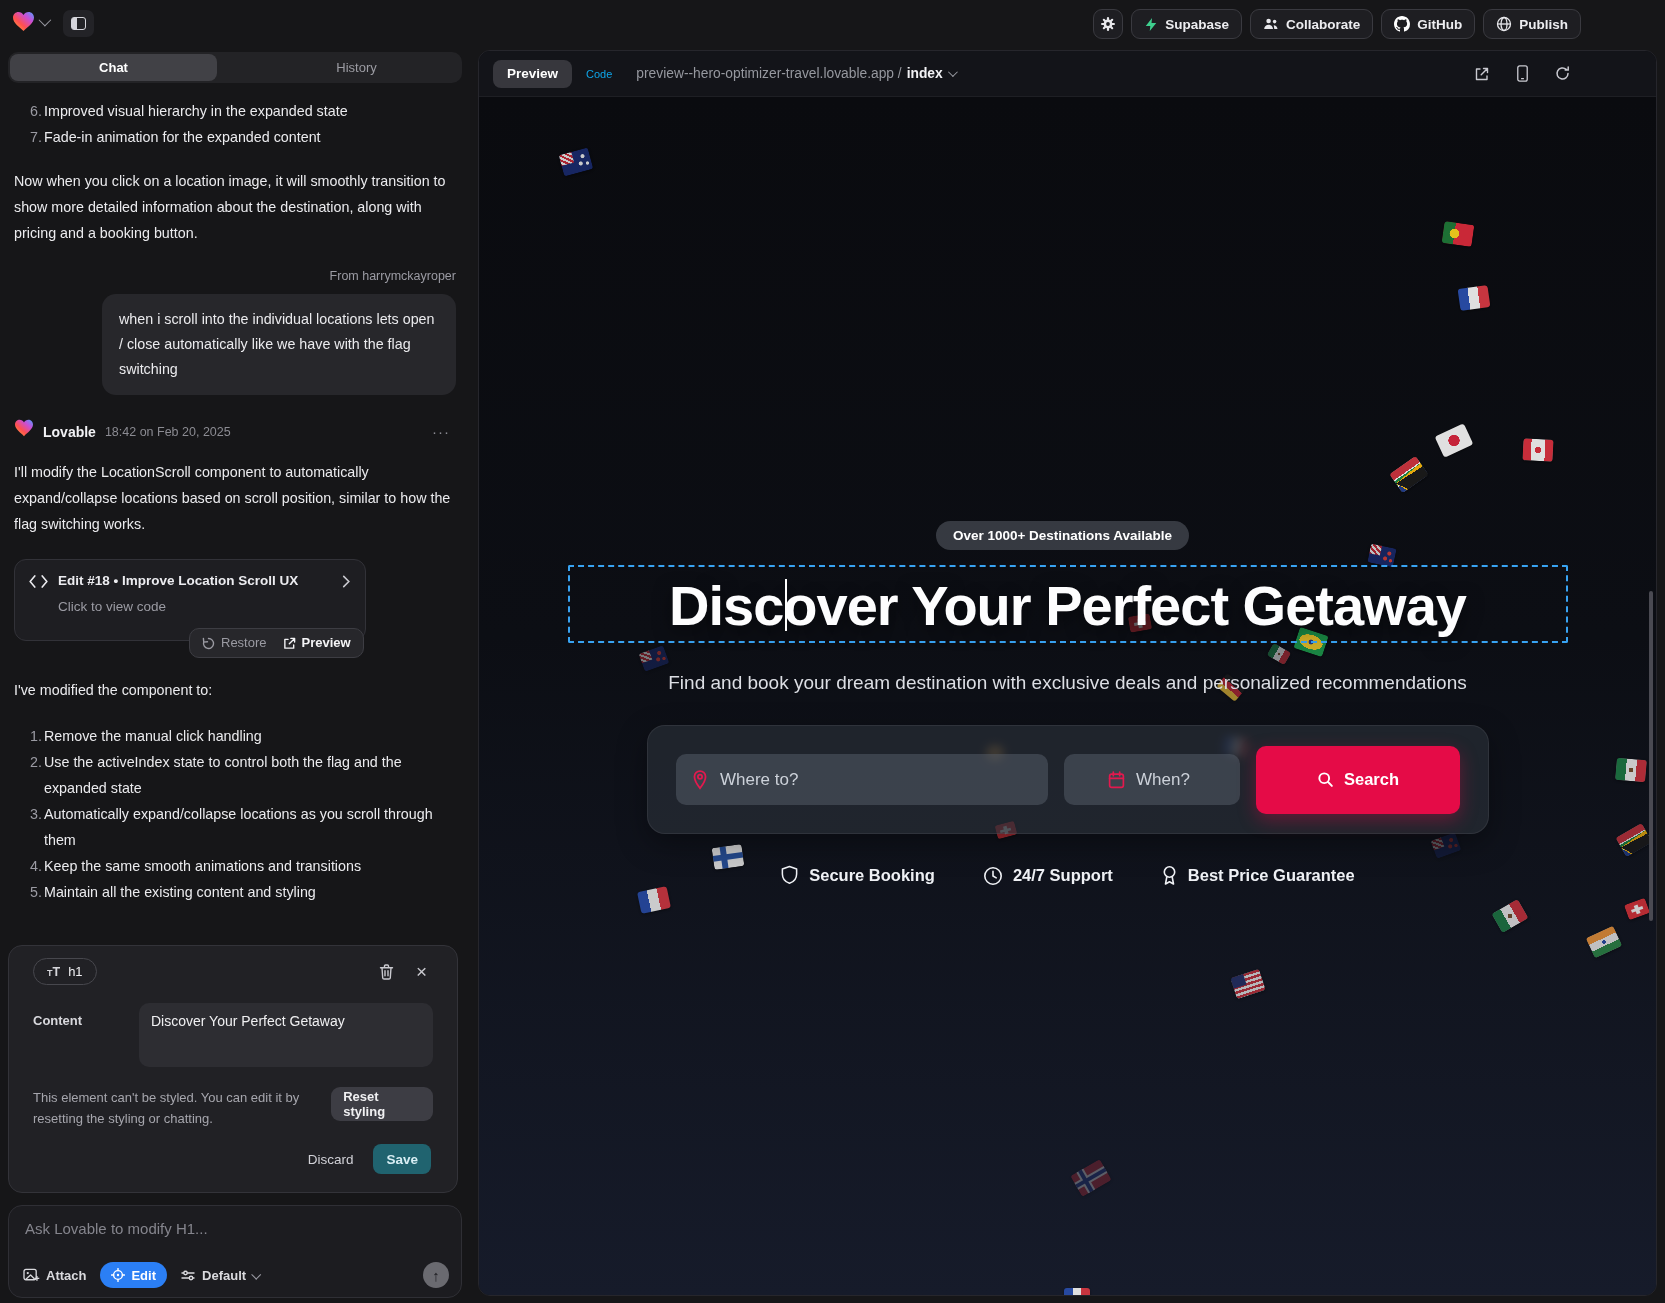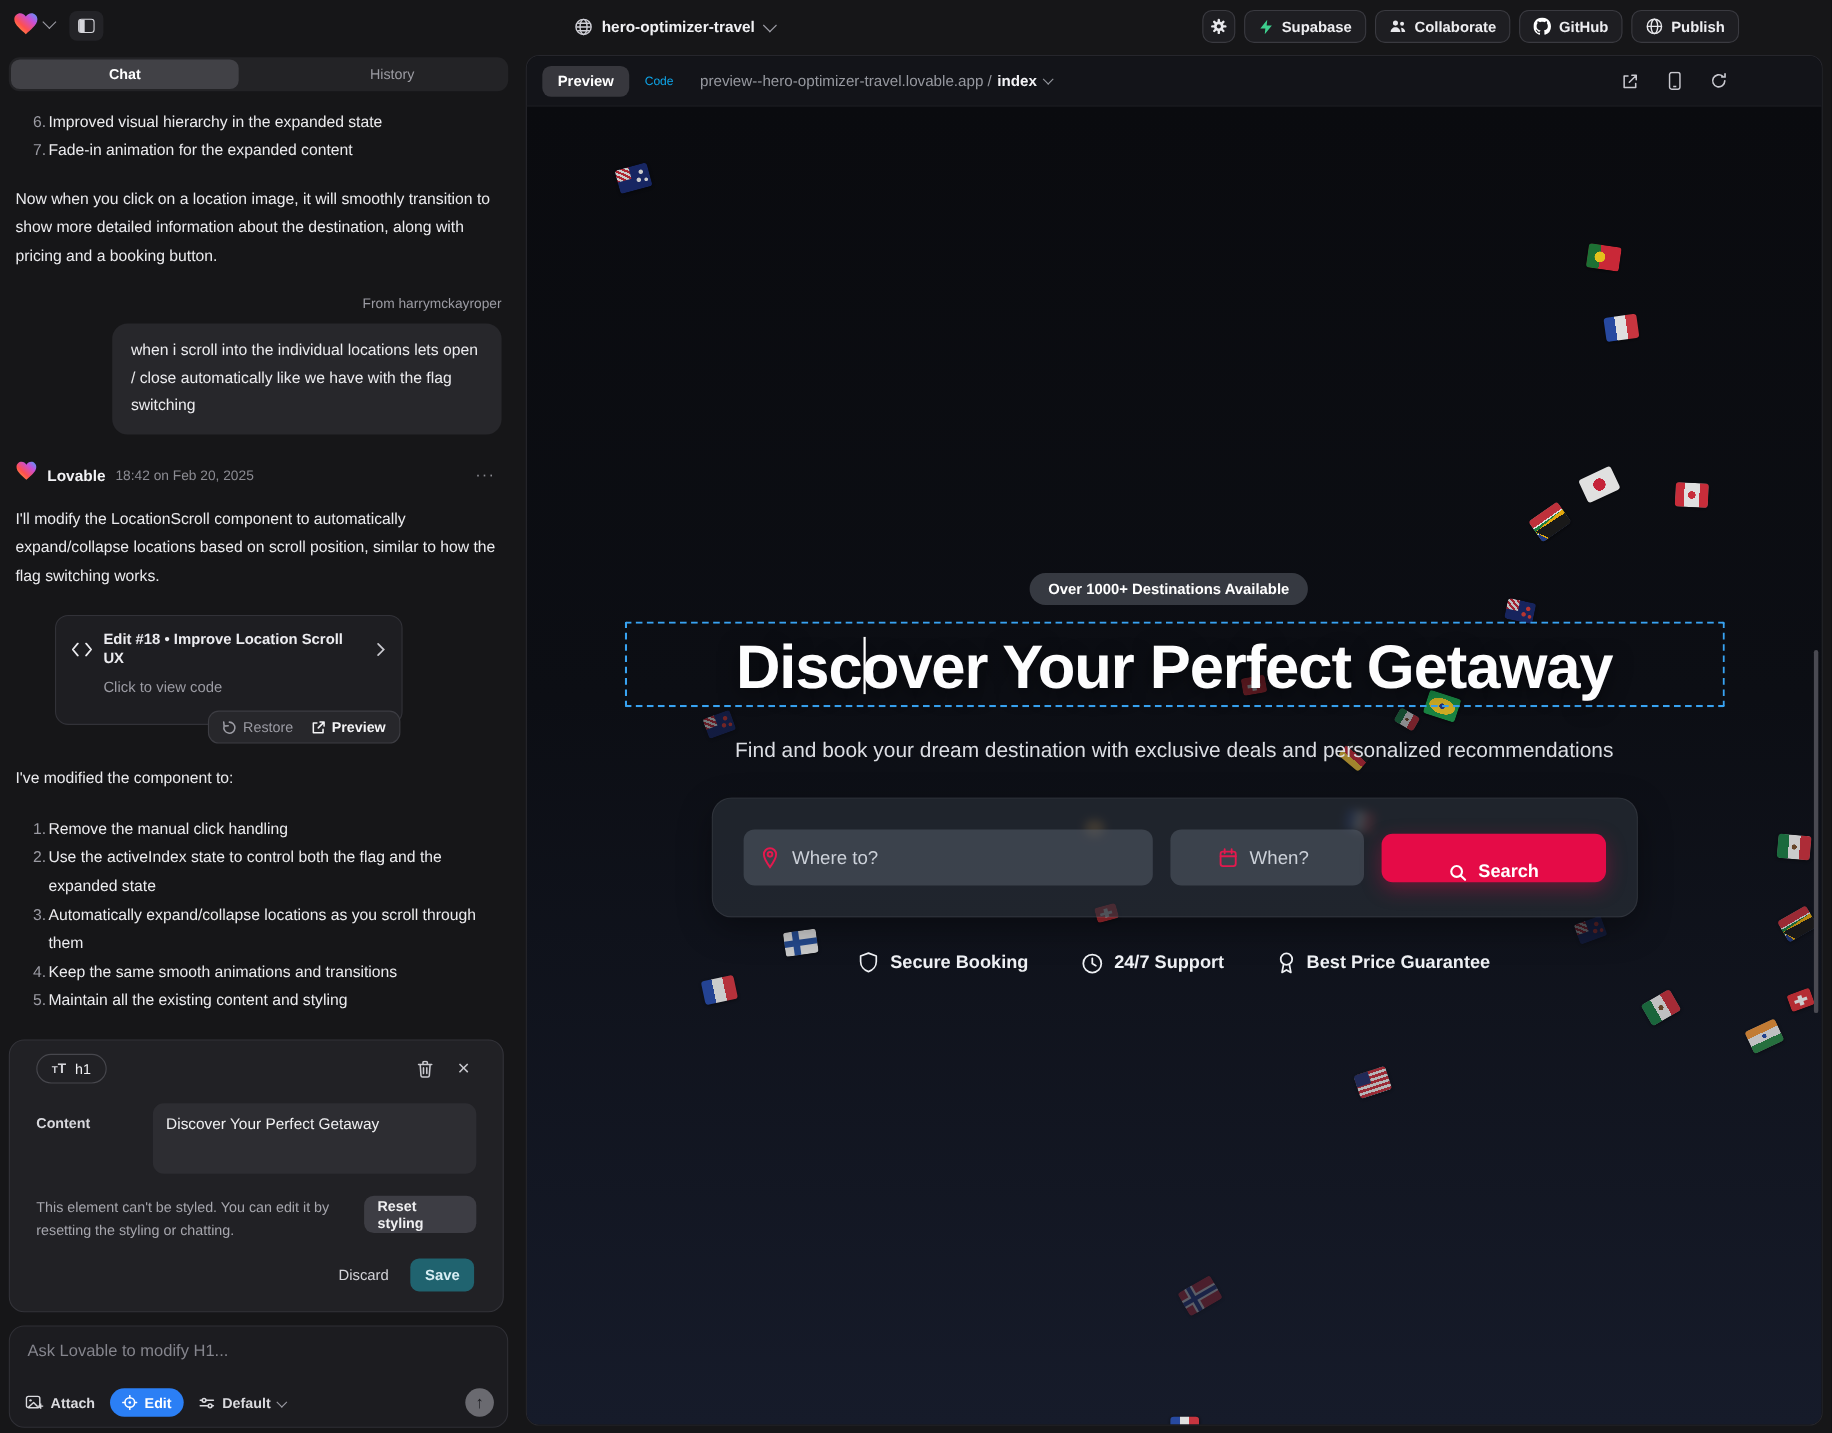--- a/index.html
+++ b/index.html
@@ -142,17 +142,6 @@
   </div>
   <div class="panel-toggle">
     <span class="ico"></span>
-  </div>
-  <div class="project">
-    <span>
-      <svg width="17" height="17" viewBox="0 0 16 16" fill="none" stroke="#cfcfd6" stroke-width="1.2">
-        <circle cx="8" cy="8" r="6.5"></circle>
-          <ellipse cx="8" cy="8" rx="3" ry="6.5"></ellipse>
-          <path d="M1.8 8h12.4M2.6 4.8h10.8M2.6 11.2h10.8"></path>
-      </svg>
-    </span>
-    <span class="name">hero-optimizer-travel</span>
-    <span class="chev"></span>
   </div>
   <div class="hdr-right">
     <div class="hbtn square">

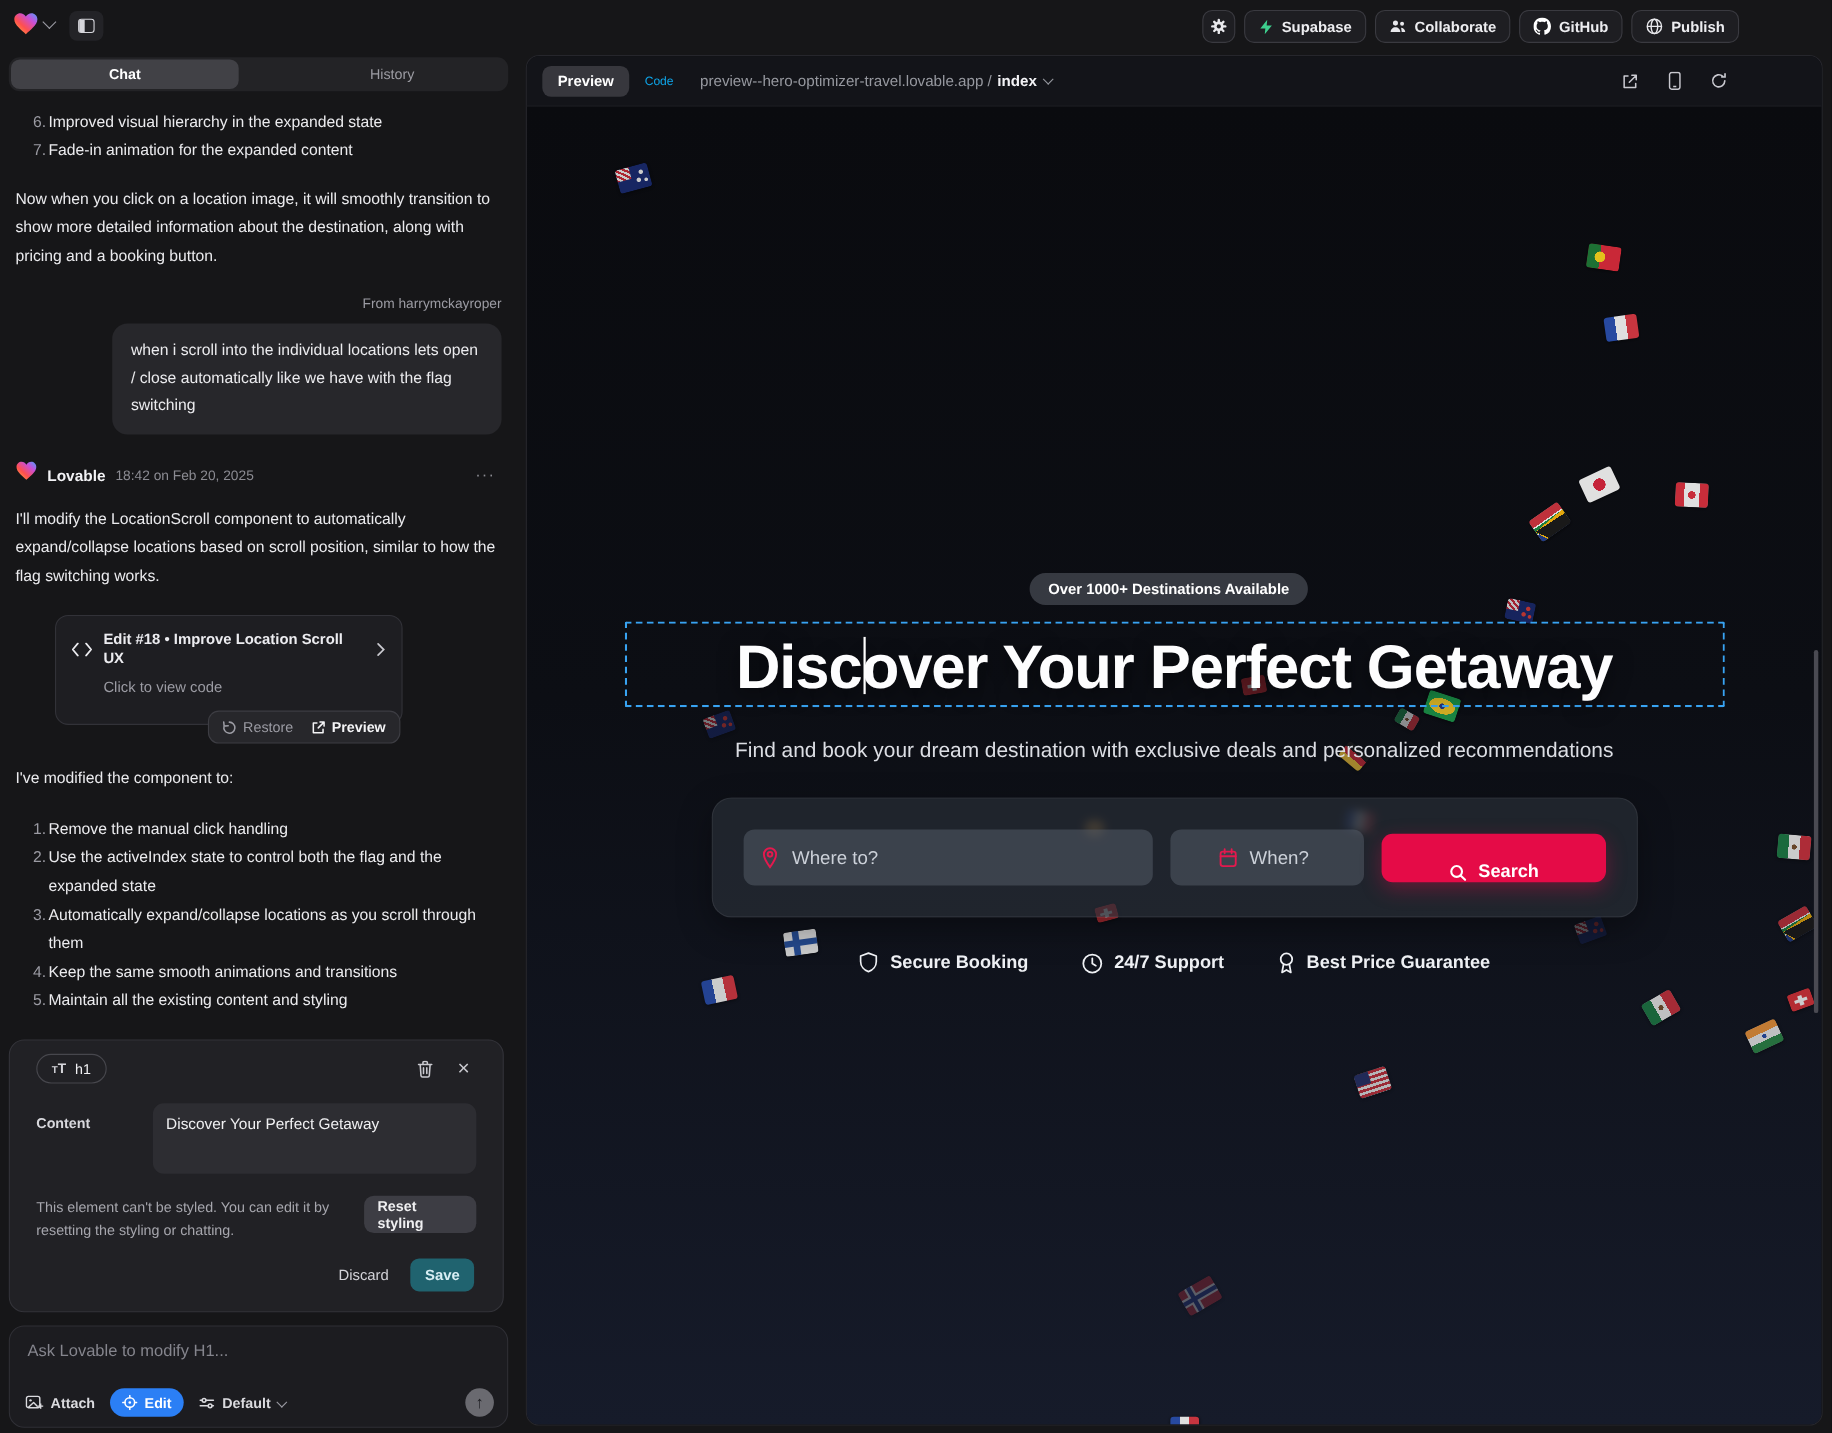--- a/index.html
+++ b/index.html
@@ -36,7 +36,7 @@
   .msg-head .when { font-size:12.5px; color:#8b8b92; }
   .msg-head .dots { margin-left:auto; margin-right:6px; color:#8b8b92; font-size:15px; letter-spacing:1px; cursor:pointer; }
   .edit-card-wrap { position:relative; margin-top:22px; width:352px; }
-  .edit-card { background:#1e1e22; border:1px solid #323238; border-radius:12px; padding:12px 14px 24px 14px; cursor:pointer;margin-left:36px; }
+  .edit-card { background:#1e1e22; border:1px solid #323238; border-radius:12px; padding:12px 14px 24px 14px; cursor:pointer; }
   .edit-card .row1 { display:flex; align-items:center; gap:10px; font-size:13.5px; font-weight:600; color:#ececf0; line-height:18px; }
   .edit-card .row1 .arr { margin-left:auto; }
   .edit-card .row2 { margin-left:29px; margin-top:8px; font-size:13.5px; color:#9b9ba3; line-height:18px; }

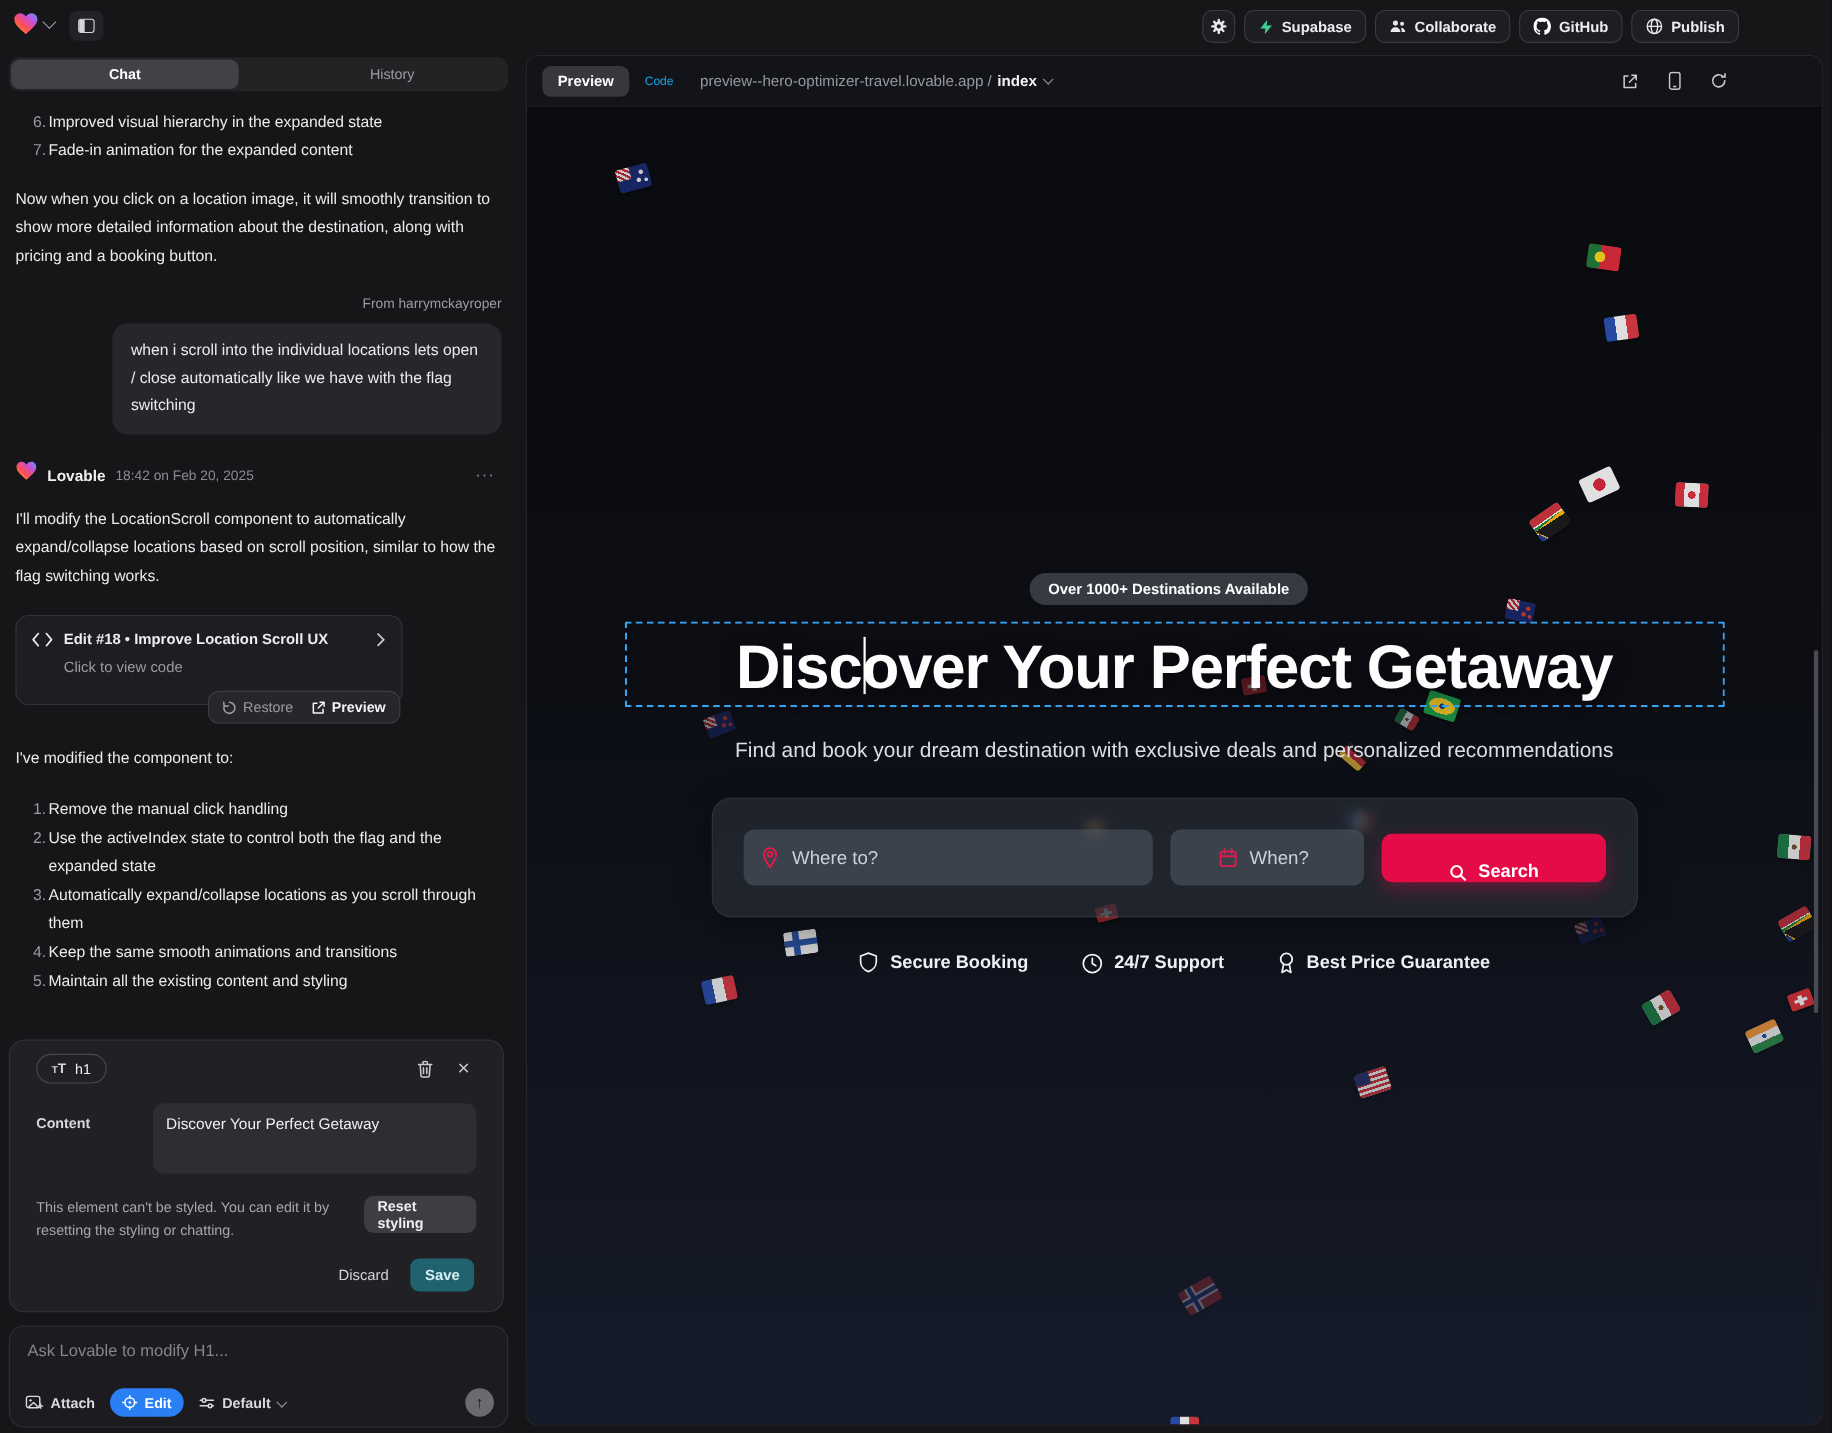--- a/index.html
+++ b/index.html
@@ -95,7 +95,7 @@
   .s-input { height:51px; background:rgba(88,96,108,.5); border-radius:10px; display:flex; align-items:center; gap:11px; padding:0 15px; font-size:17px; color:#ccd1d9; cursor:text; }
   .s-where { width:372px; }
   .s-when { width:176px;padding-left:44px; }
-  .search-btn { width:204px; height:44px; margin-left:auto; background:#e50b47; border-radius:10px; display:flex; align-items:flex-end; justify-content:center; gap:10px; font-size:16.5px; font-weight:700; color:#fff; cursor:pointer; box-shadow:0 6px 18px rgba(229,11,71,.35); }
+  .search-btn { width:204px; height:68px; margin-left:auto; background:#e50b47; border-radius:10px; display:flex; align-items:center; justify-content:center; gap:10px; font-size:16.5px; font-weight:700; color:#fff; cursor:pointer; box-shadow:0 6px 18px rgba(229,11,71,.35); }
   .features { position:absolute; left:0; right:0; top:768px; display:flex; justify-content:center; gap:48px; }
   .feature { display:flex; align-items:center; gap:10px; font-size:16.5px; font-weight:700; color:#eef0f4; }
   .scrollthumb { position:absolute; right:3px; top:540px; width:4px; height:330px; border-radius:2px; background:#4a4a52; }

